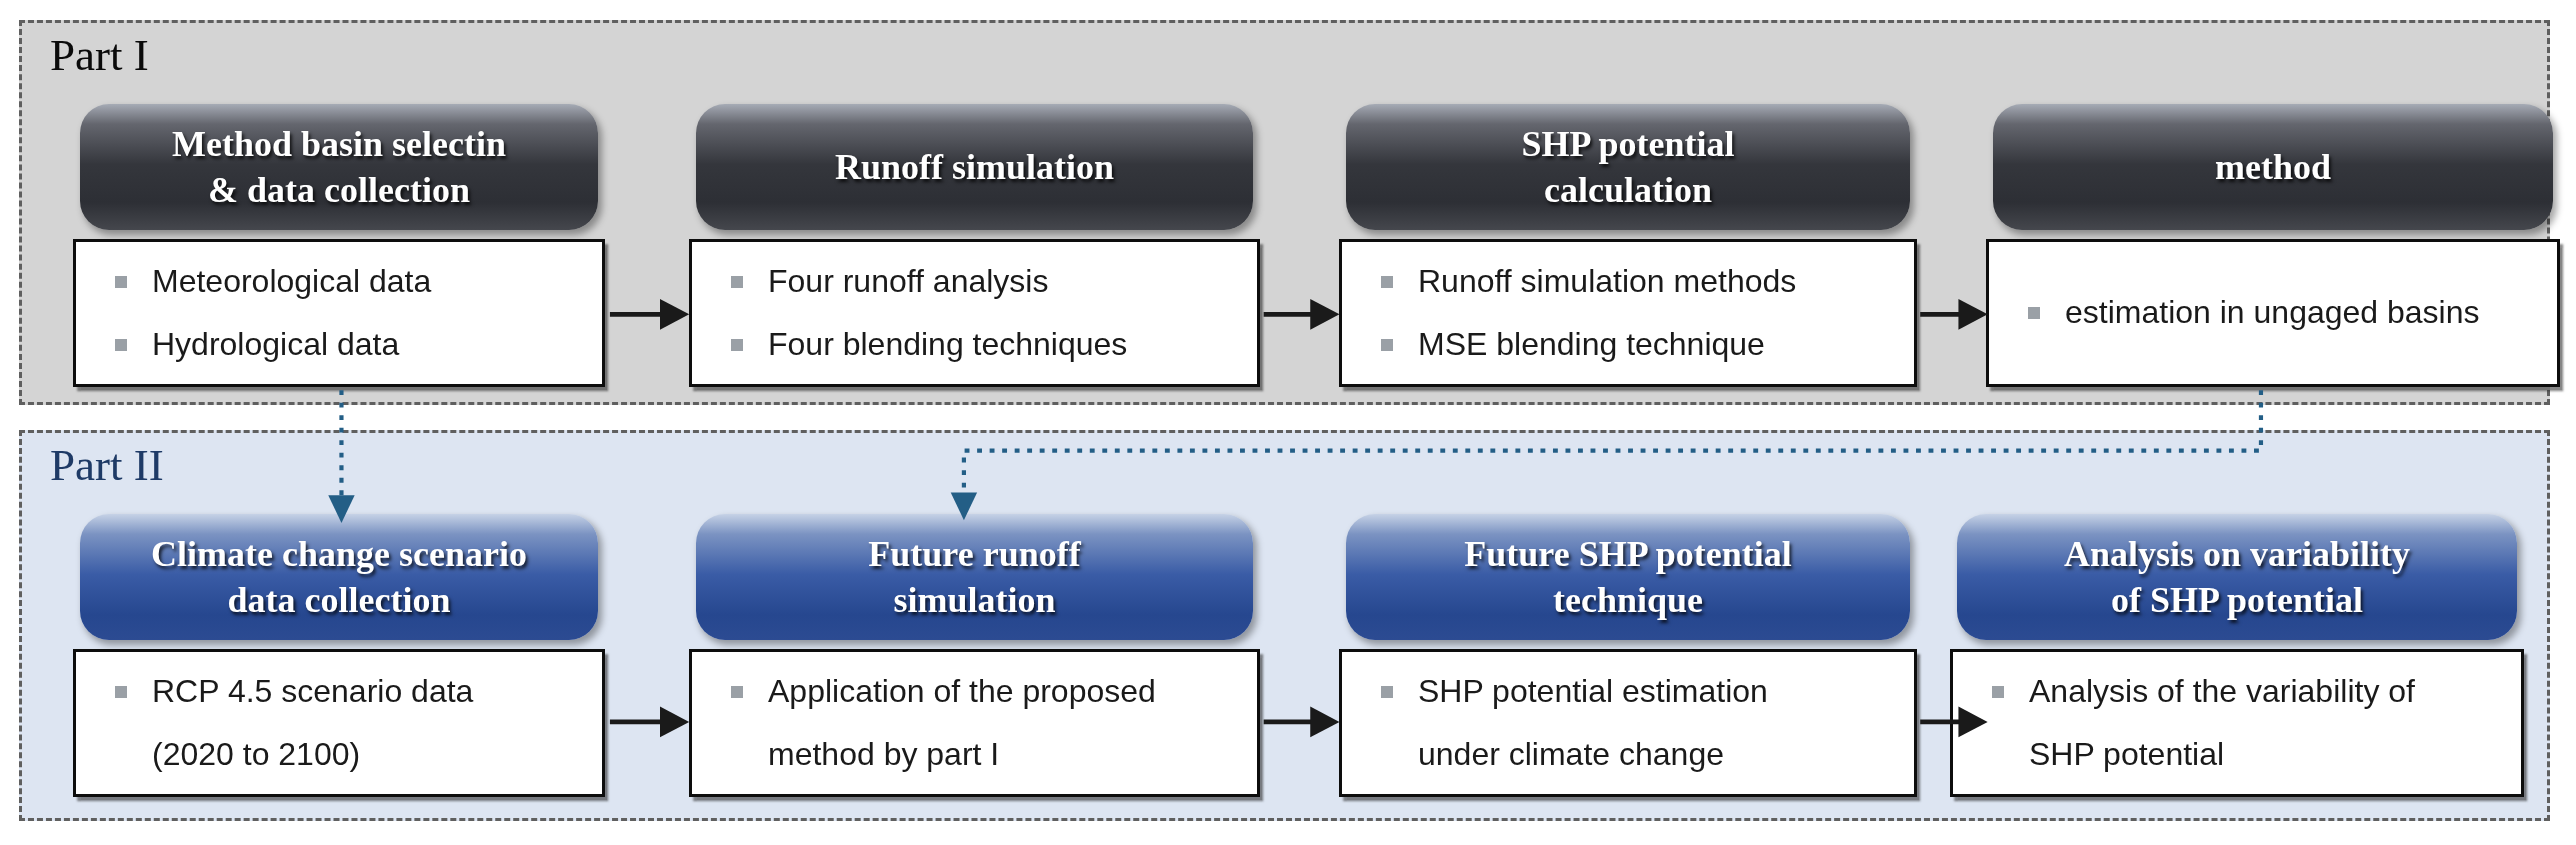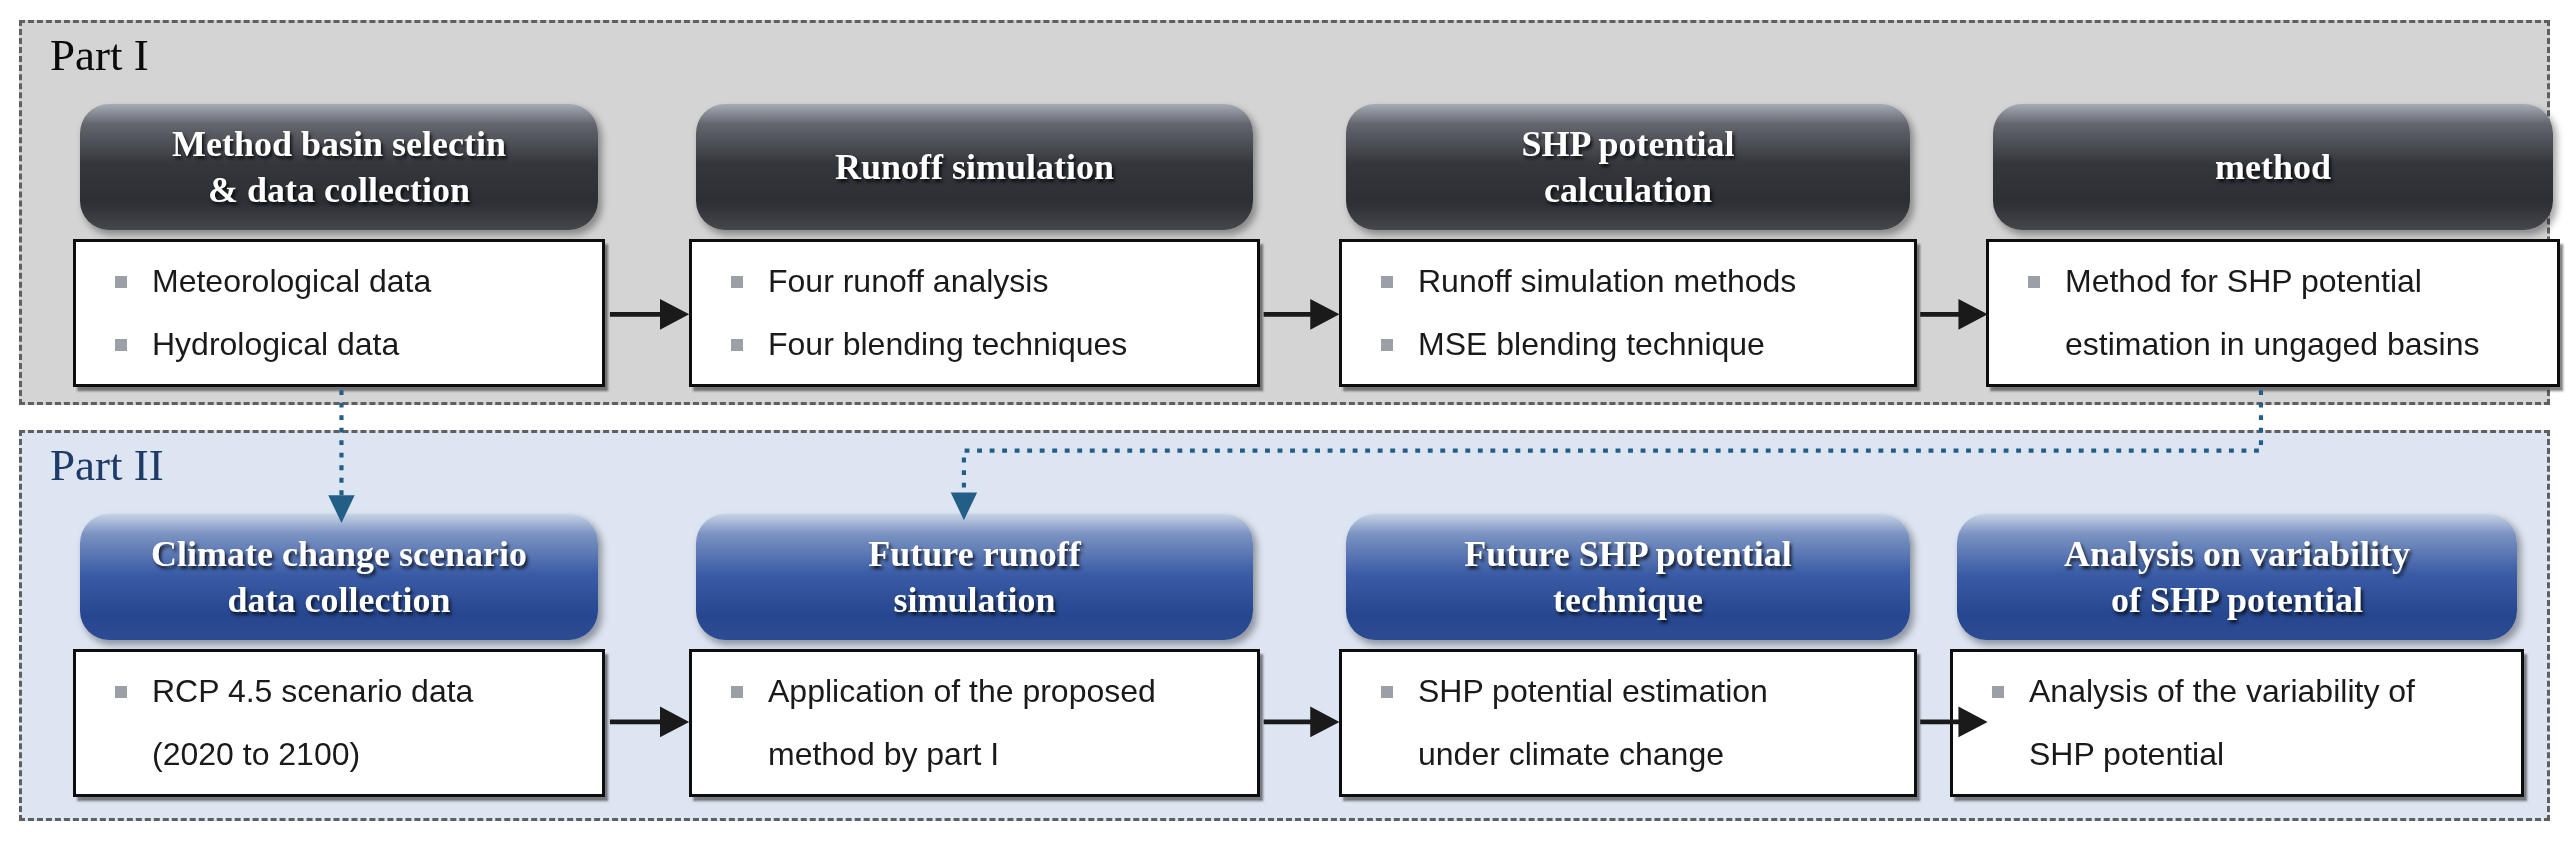--- a/index.html
+++ b/index.html
@@ -121,7 +121,6 @@
         <ul>
           <li>
             <span class="blt"></span>
-            <span class="ln">Method for SHP potential</span>
             <span class="ln">estimation in ungaged basins</span>
           </li>
         </ul>

